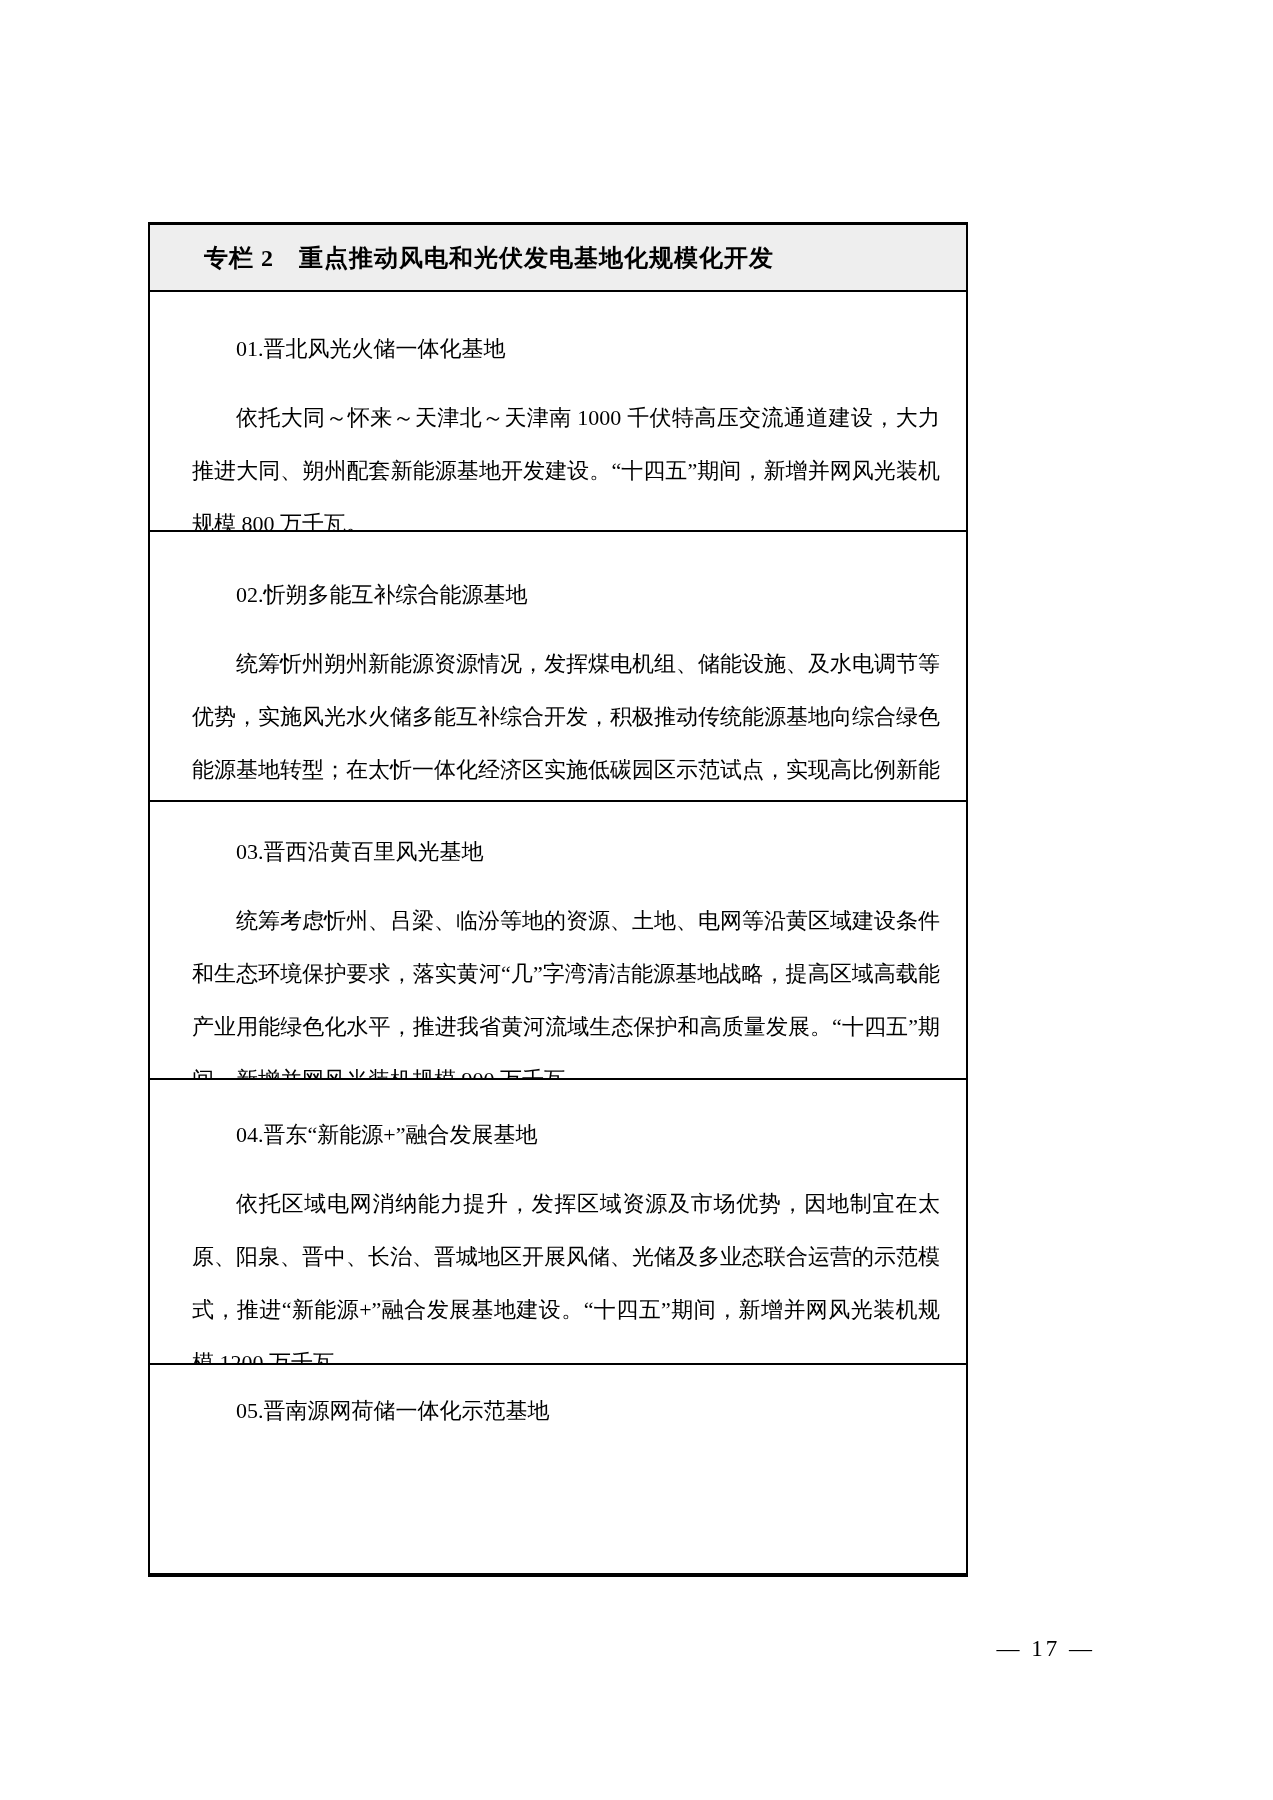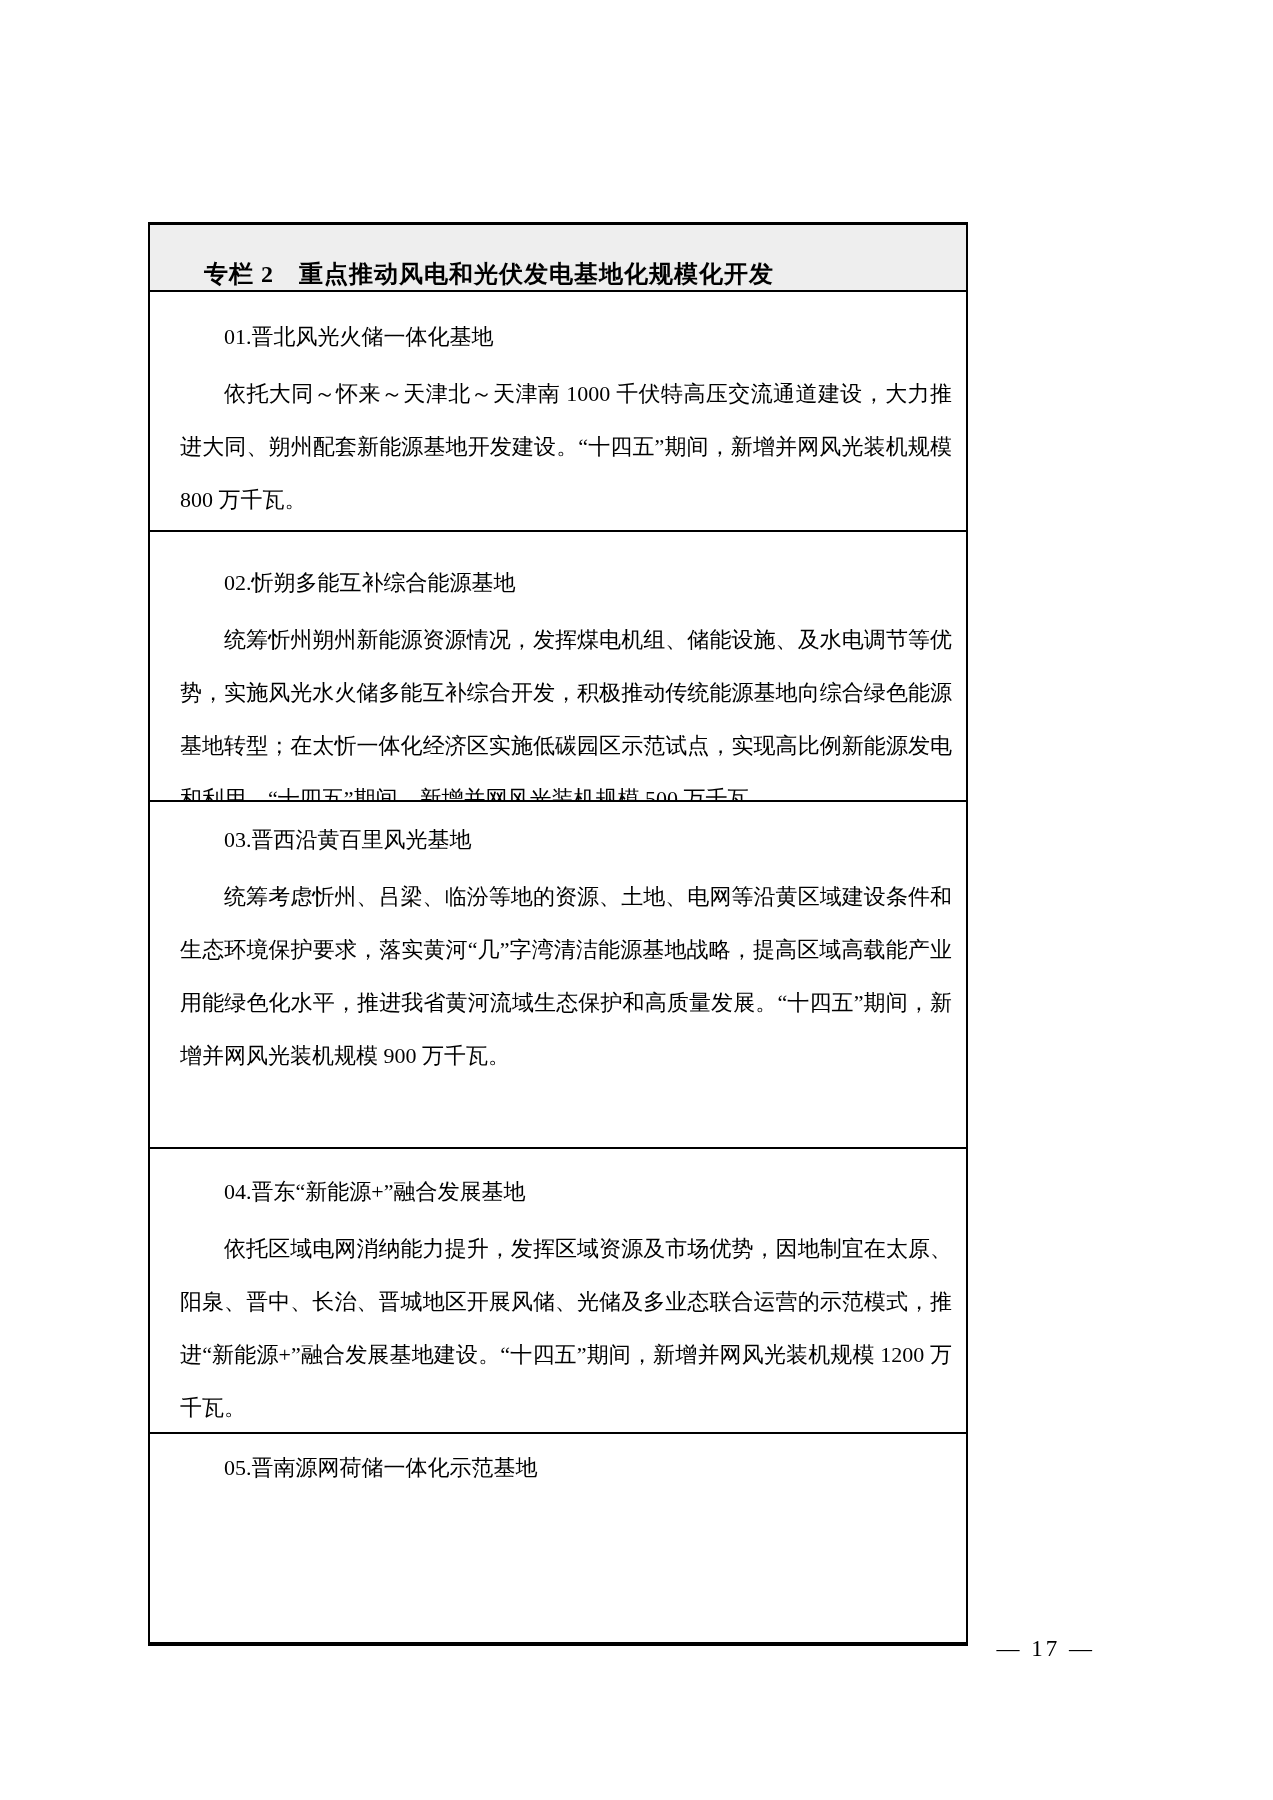--- a/index.html
+++ b/index.html
@@ -32,7 +32,7 @@
     height: 65px;
     background: #eeeeee;
     display: flex;
-    align-items: flex-end;
+    align-items: center;
     padding-left: 54px;
     font-size: 24px;
     font-weight: bold;

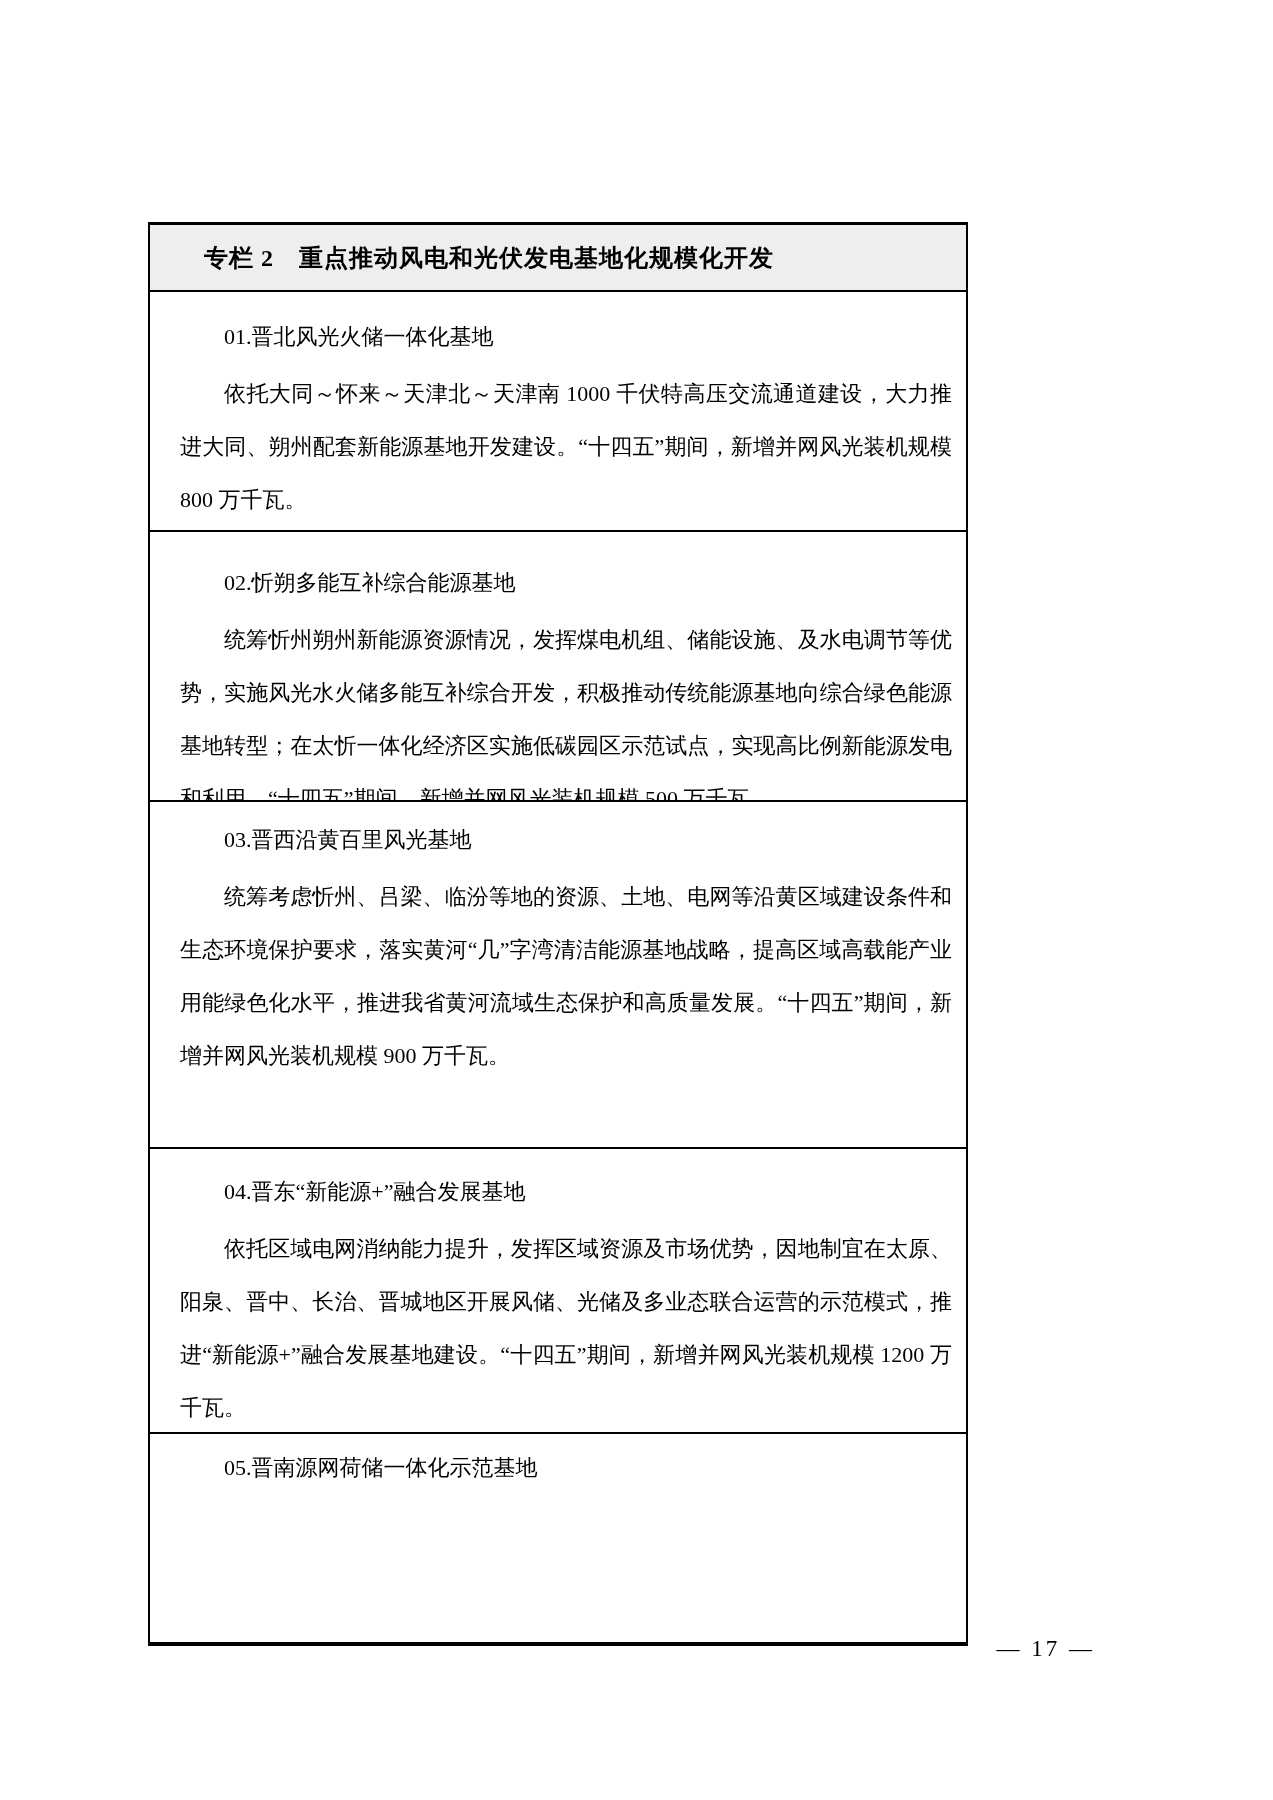--- a/index.html
+++ b/index.html
@@ -48,7 +48,7 @@
     overflow: hidden;
     background: #ffffff;
   }
-  .box-row p { margin: 4px; }
+  .box-row p { margin: 16px; }
   .sec-heading { text-indent: 2em; }
   .sec-body {
     text-indent: 2em;

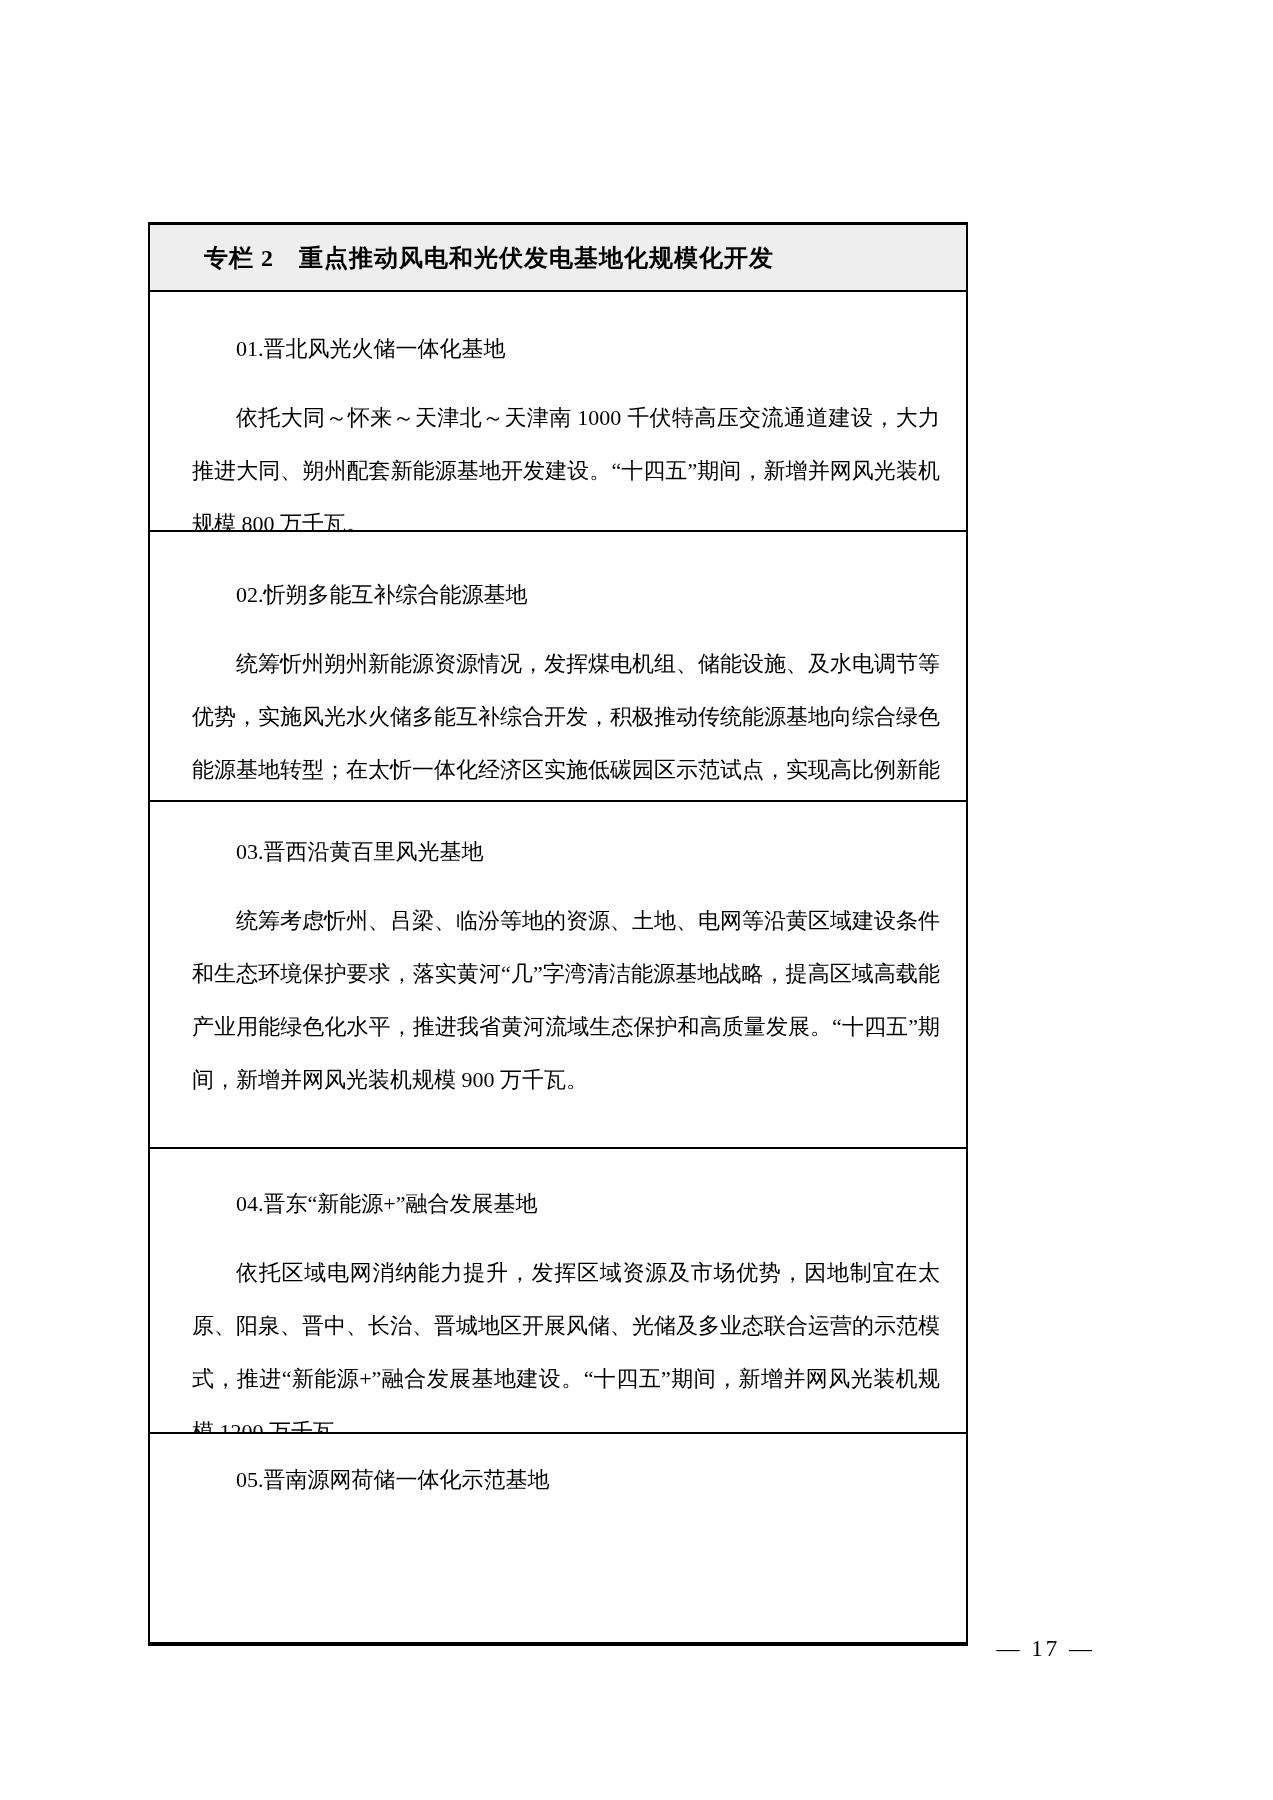--- a/index.html
+++ b/index.html
@@ -56,7 +56,7 @@
   }
   .row-1 { height: 240px; padding-top: 14px; }
   .row-2 { height: 270px; padding-top: 20px; }
-  .row-3 { height: 347px; padding-top: 7px; }
+  .row-3 { height: 278px; padding-top: 7px; }
   .row-4 { height: 285px; padding-top: 12px; }
   .row-5 { height: 210px; padding-top: 3px; }
   .page-number {

